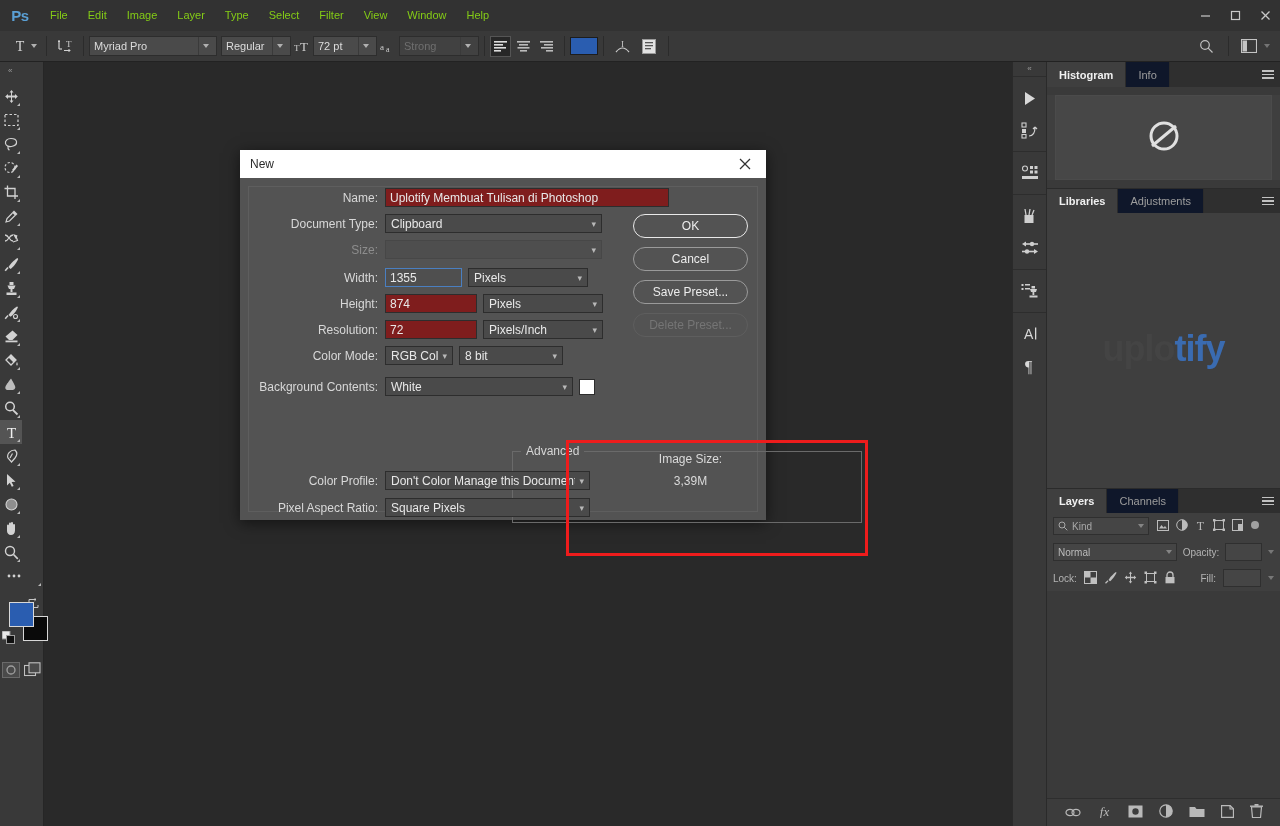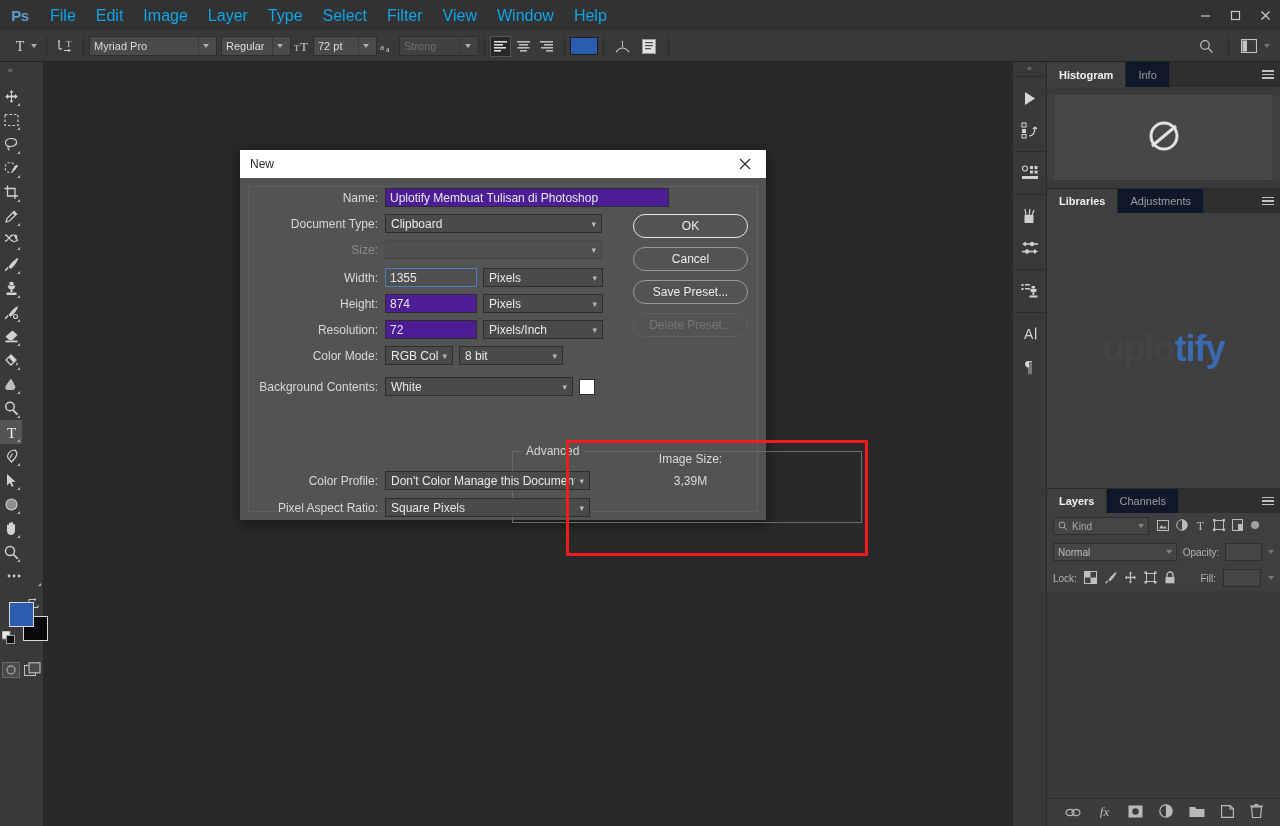--- a/index.html
+++ b/index.html
@@ -21,7 +21,7 @@
     color:#5a9fd4; font-weight:bold; font-size:15px; letter-spacing:-.5px;
   }
   .menu-item {
-    padding:0 10px; height:31px; line-height:31px; font-size:16px; color:#0ea5e9;
+    padding:0 10px; height:31px; line-height:31px; font-size:11px; color:#84cc16;
   }
   .wbtns { position:absolute; right:0; top:0; display:flex; height:31px; }
   .wbtn { width:30px; height:22px; margin-top:4px; display:flex; align-items:center;

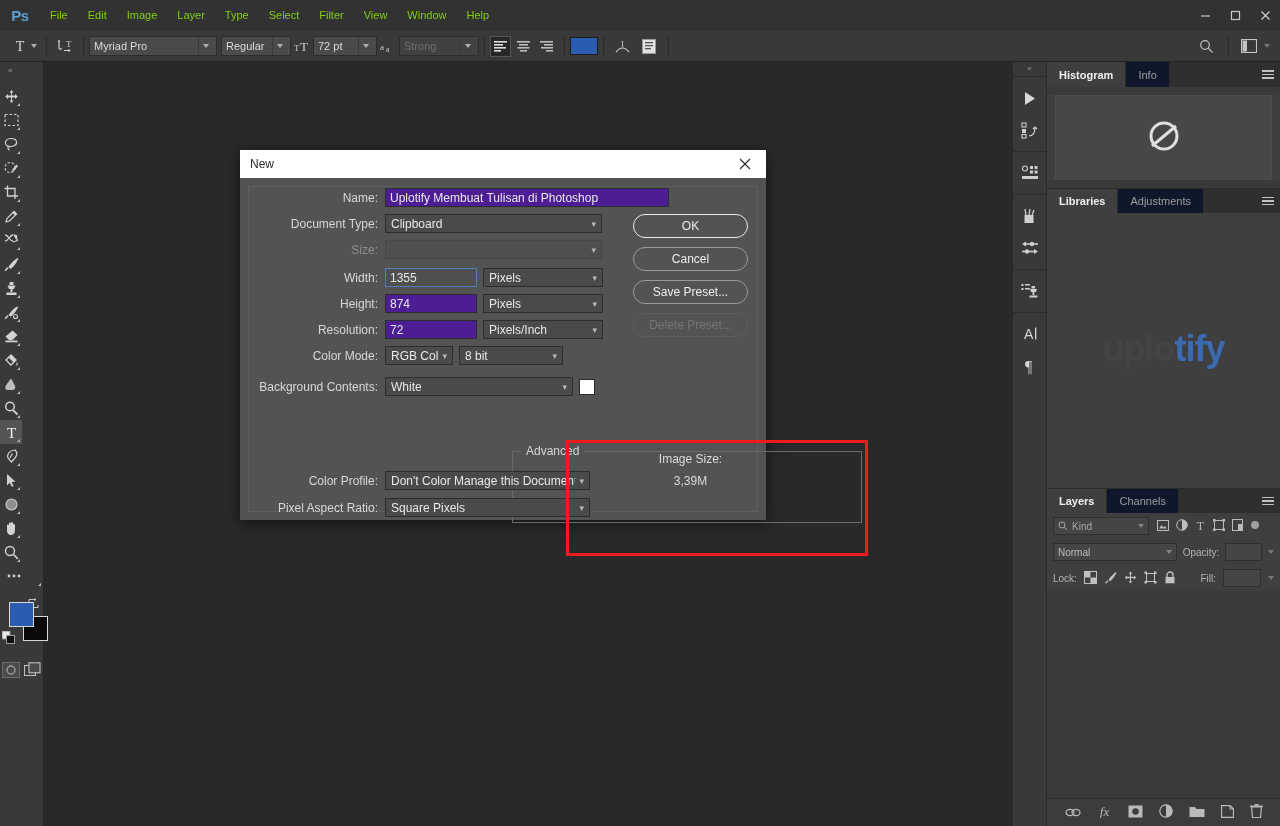--- a/index.html
+++ b/index.html
@@ -159,7 +159,7 @@
   .flabel { width:145px; text-align:right; padding-right:7px; font-size:12px; color:#d8d8d8; }
   .flabel.dim { color:#8d8d8d; }
   .finput {
-    height:19px; background:#4c1d95; border:1px solid #2d2d2d; font-size:12px; color:#e8e8e8;
+    height:19px; background:#7f1d1d; border:1px solid #2d2d2d; font-size:12px; color:#e8e8e8;
     display:flex; align-items:center; padding:0 4px;
   }
   .finput.focus { border:1px solid #4a7fc1; background:#4f4f4f; }

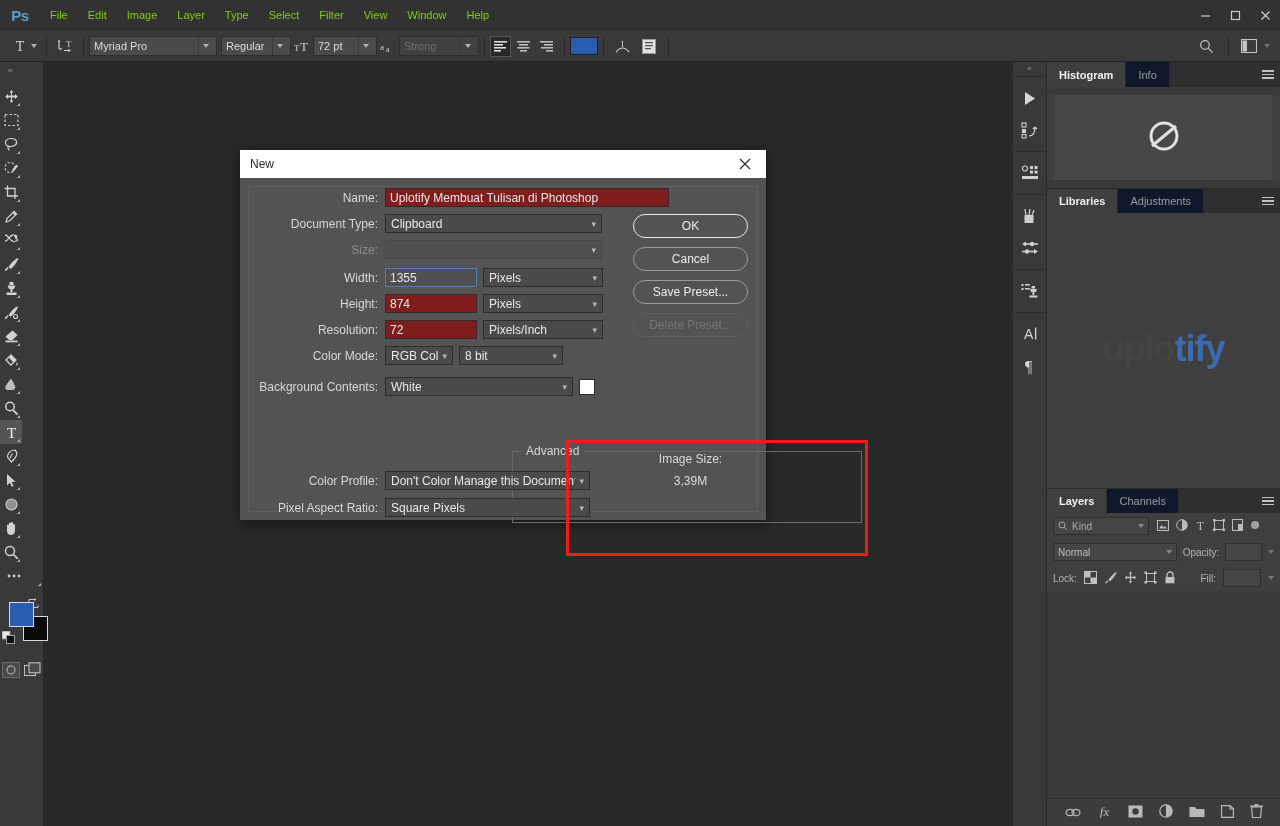--- a/index.html
+++ b/index.html
@@ -843,7 +843,7 @@
 
         <div class="frow" style="margin-top:9px;">
           <div class="flabel">Width:</div>
-          <div class="finput focus" style="width:92px;">1355</div>
+          <div class="finput focus" style="width:77px;">1355</div>
           <div class="fcombo" style="width:120px;margin-left:6px;">
             <span class="t">Pixels</span>
             <span class="v">▾</span>

